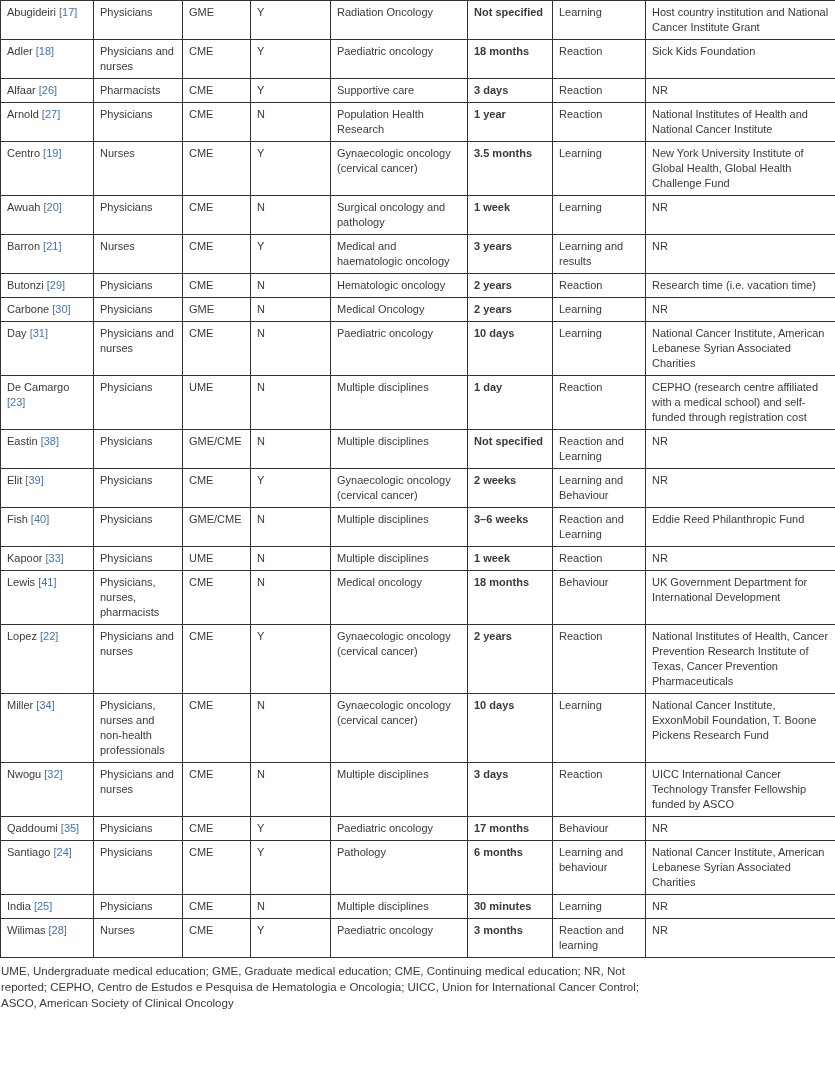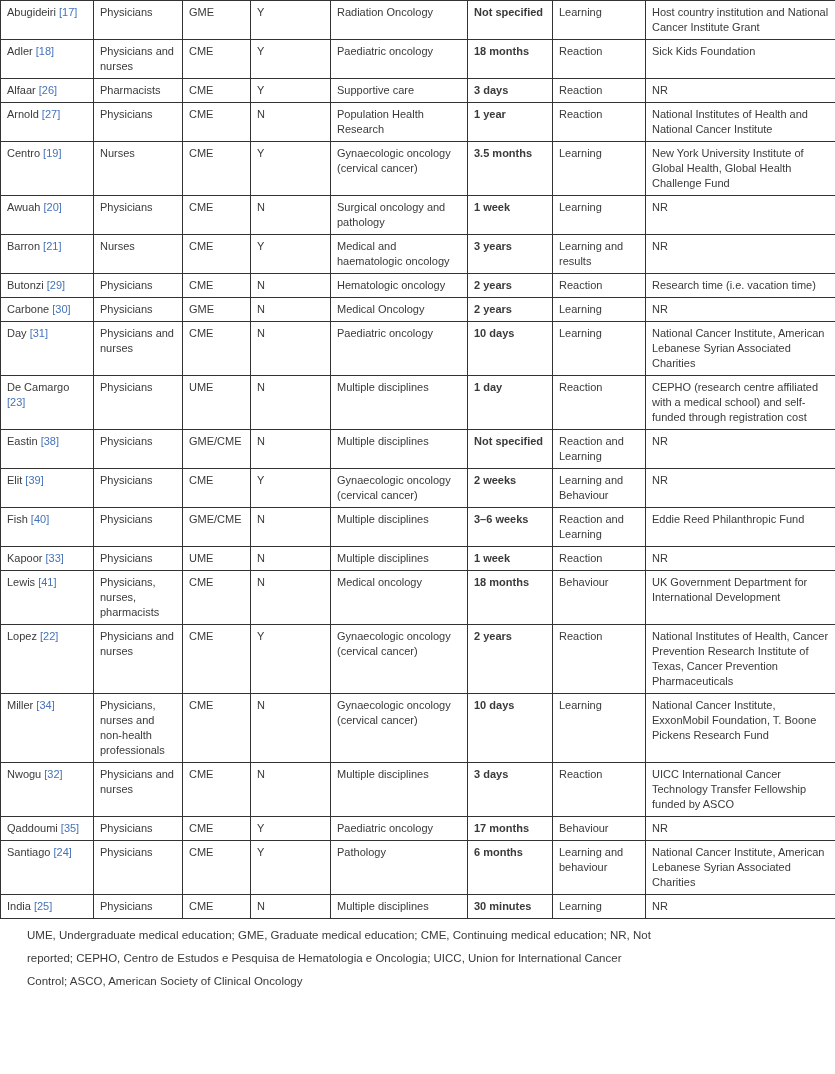--- a/index.html
+++ b/index.html
@@ -286,6 +286,16 @@
           <td data-name="outcome-cell">Learning</td>
           <td data-name="funding-cell">NR</td>
         </tr>
+        <tr data-name="table-row">
+          <td data-name="author-cell"><span data-name="author-name">Wilimas</span> <span class="cite" data-name="citation-link">[28]</span></td>
+          <td data-name="profession-cell">Nurses</td>
+          <td data-name="education-cell">CME</td>
+          <td data-name="local-trainer-cell">Y</td>
+          <td data-name="discipline-cell">Paediatric oncology</td>
+          <td data-name="duration-cell">3 months</td>
+          <td data-name="outcome-cell">Reaction and learning</td>
+          <td data-name="funding-cell">NR</td>
+        </tr>
       </tbody>
   </table>
   <div class="footnote" data-name="table-footnote">UME, Undergraduate medical education; GME, Graduate medical education; CME, Continuing medical education; NR, Not reported; CEPHO, Centro de Estudos e Pesquisa de Hematologia e Oncologia; UICC, Union for International Cancer Control; ASCO, American Society of Clinical Oncology</div>

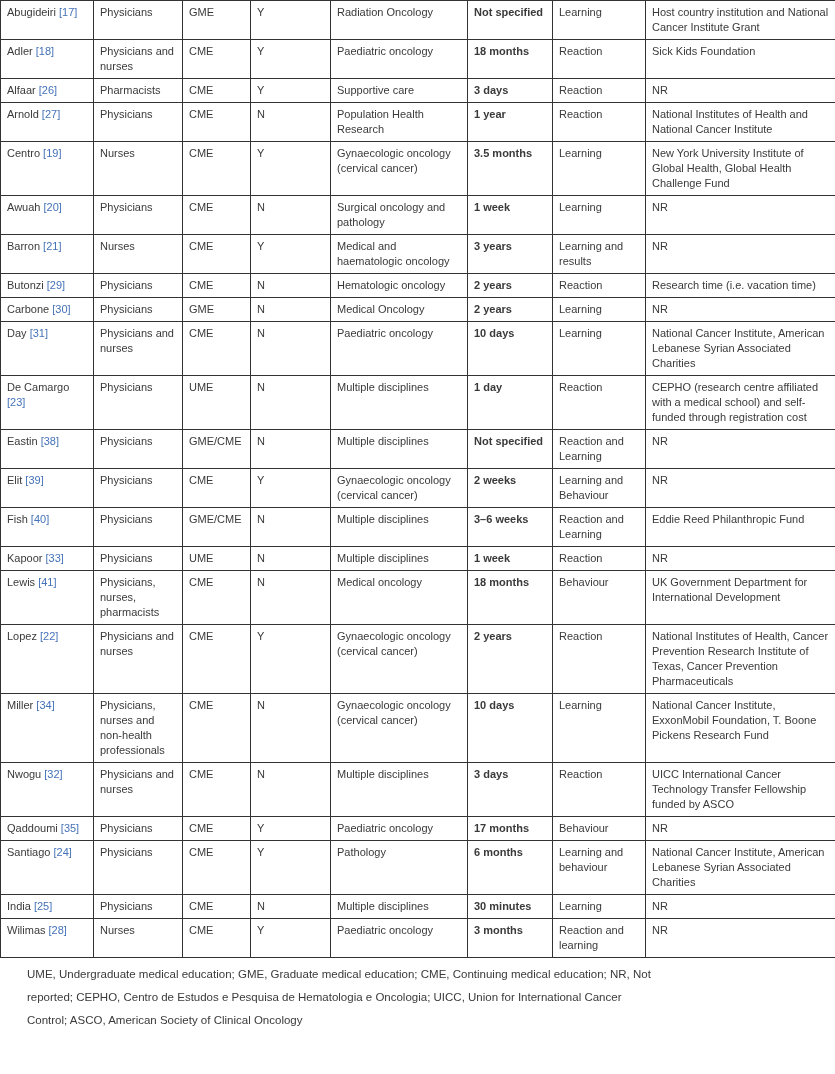--- a/index.html
+++ b/index.html
@@ -44,10 +44,9 @@
   }
   .footnote {
     font-size: 11.5px;
-    line-height: 23px;
+    line-height: 16px;
     color: #3a3a3a;
     padding: 5px 2px 8px 1px;
-    margin-left: 26px;
   }
 </style>
 </head>

